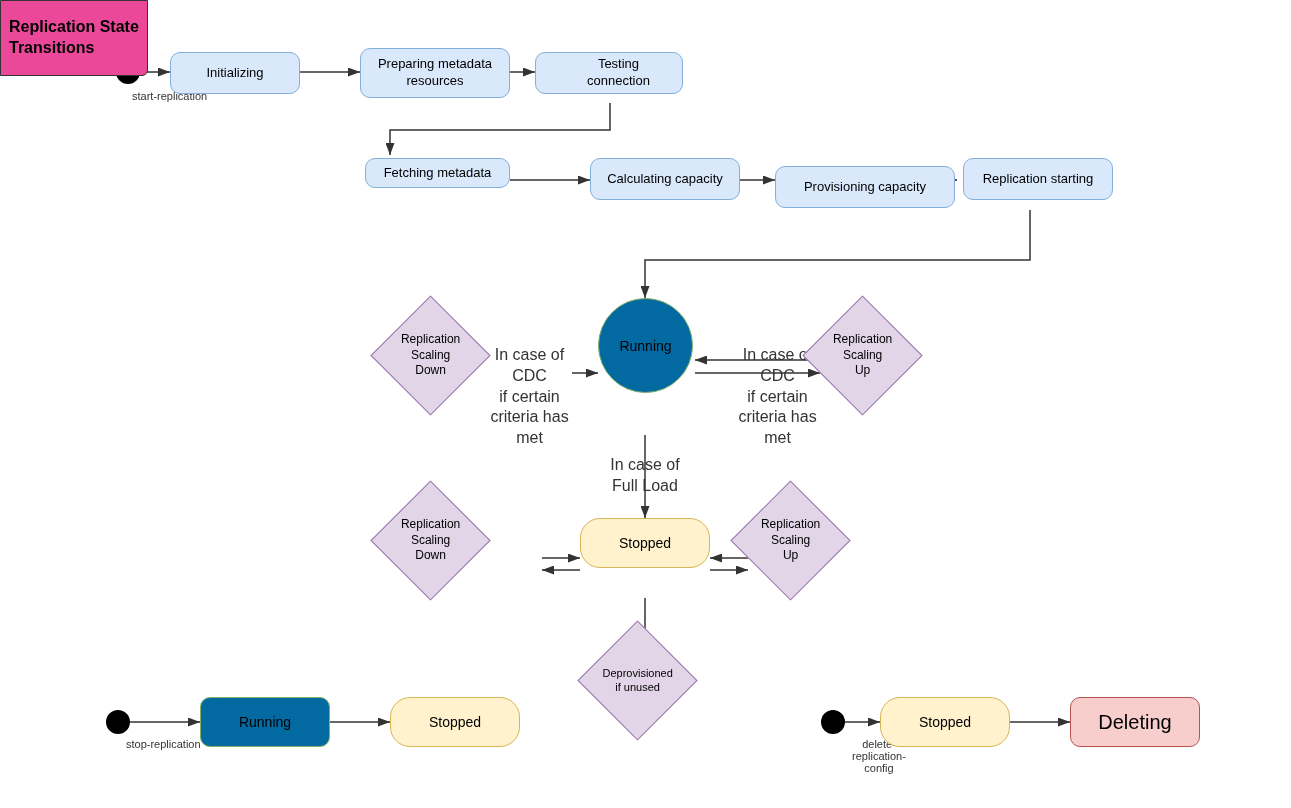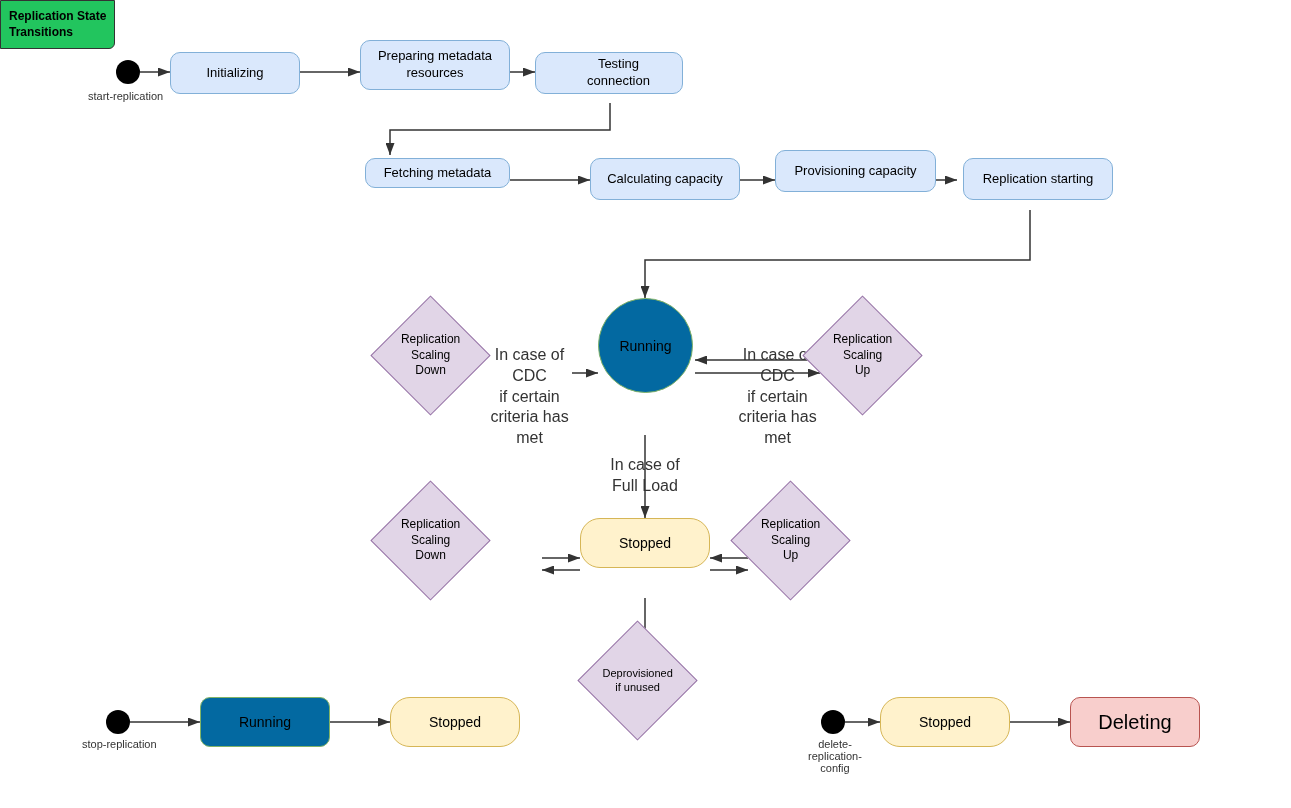--- a/index.html
+++ b/index.html
@@ -25,10 +25,10 @@
       top: 0; left: 0;
       border: 1.5px solid #333;
       border-radius: 0 0 6px 0;
-      padding: 8px 8px;
-      font-size: 12px;
+      padding: 16px 8px;
+      font-size: 16px;
       font-weight: bold;
-      background: #22c55e;
+      background: #ec4899;
       line-height: 1.3;
       z-index: 10;
     }

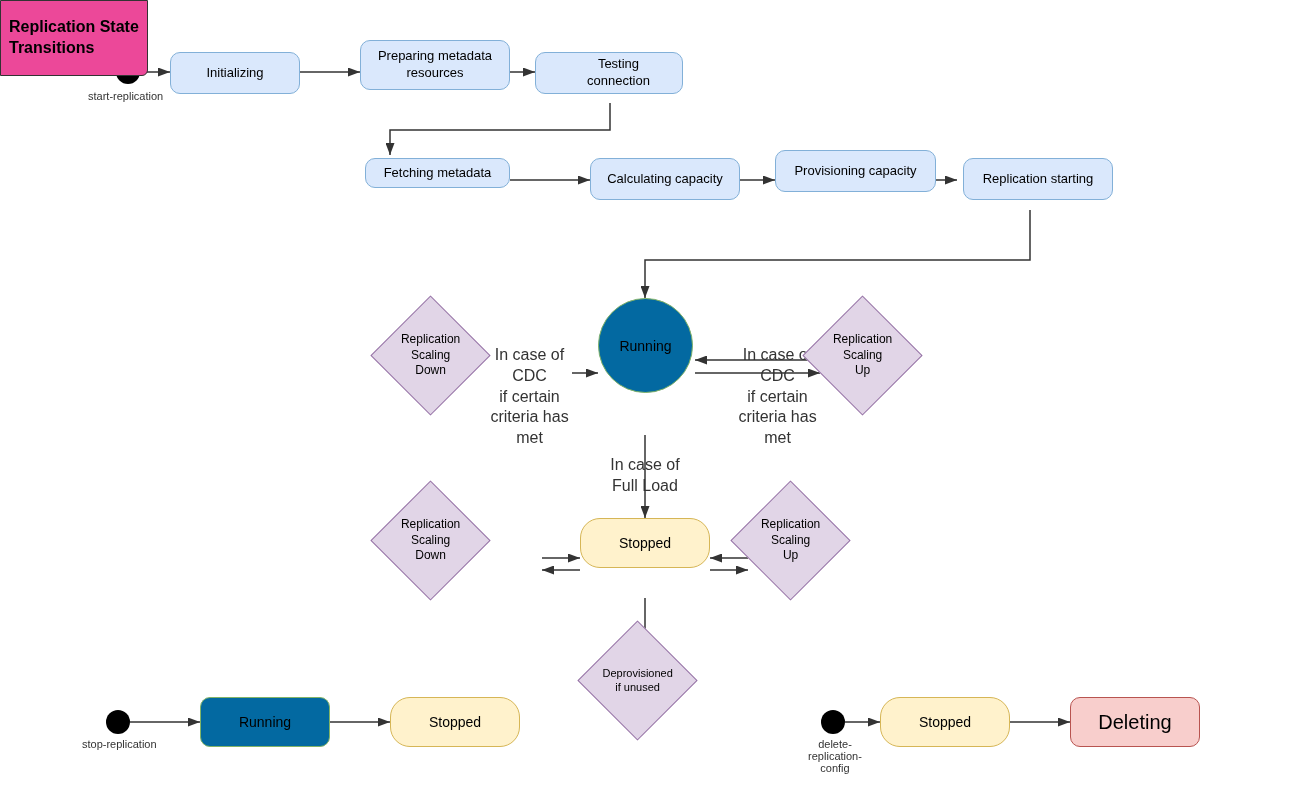--- a/index.html
+++ b/index.html
@@ -205,7 +205,7 @@
     <span>Initializing</span>
   </div>
 
-  <div class="state-box" style="left:360px; top:40px; width:150px; height:50px;">
+  <div class="state-box" style="left:360px; top:48px; width:150px; height:50px;">
     <span style="white-space:pre-line; text-align:center;">Preparing metadata
 resources</span>
   </div>

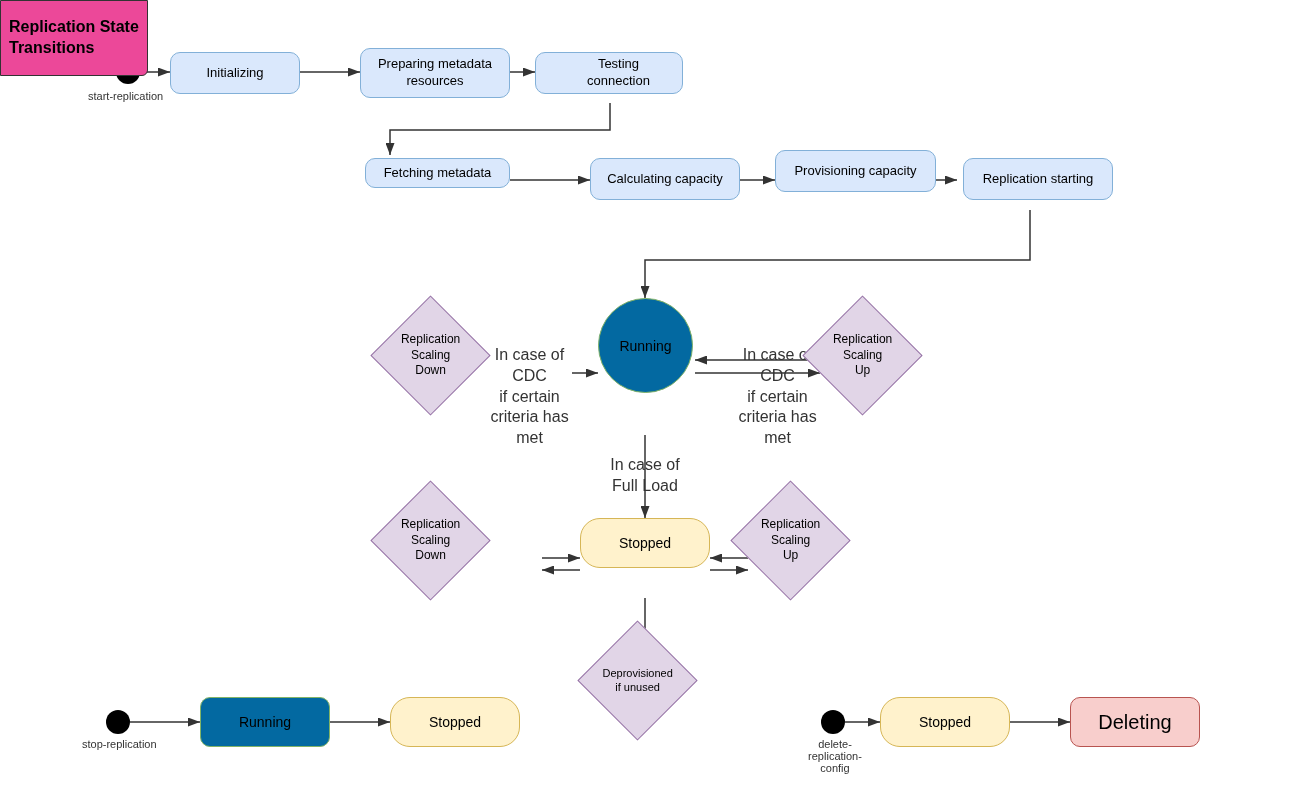--- a/index.html
+++ b/index.html
@@ -130,6 +130,7 @@
       font-size: 11px;
       text-align: center;
       color: #333;
+      margin-left: 44px;
     }
 
     svg.arrows {

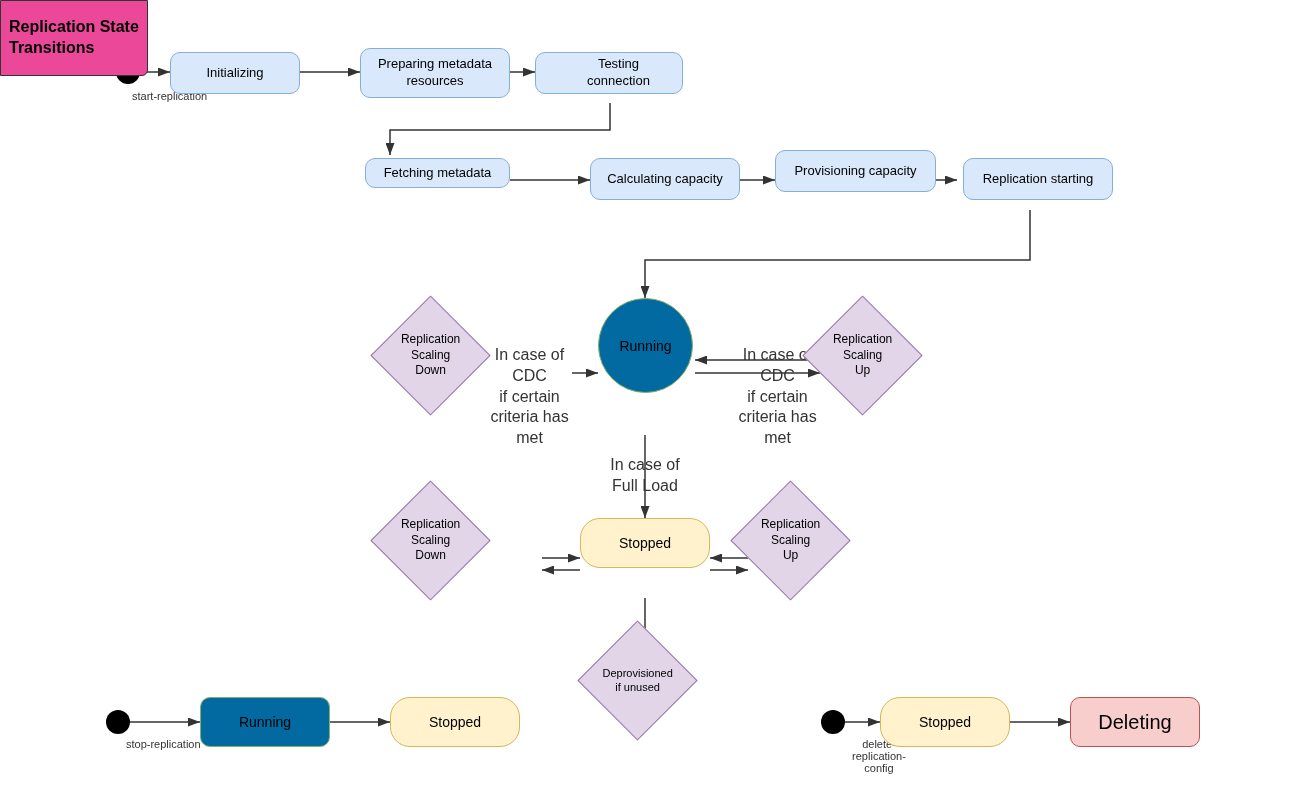--- a/index.html
+++ b/index.html
@@ -223,7 +223,7 @@
     <span>Calculating capacity</span>
   </div>
 
-  <div class="state-box" style="left:775px; top:150px; width:161px; height:42px;">
+  <div class="state-box" style="left:775px; top:166px; width:180px; height:42px;">
     <span>Provisioning capacity</span>
   </div>
 

